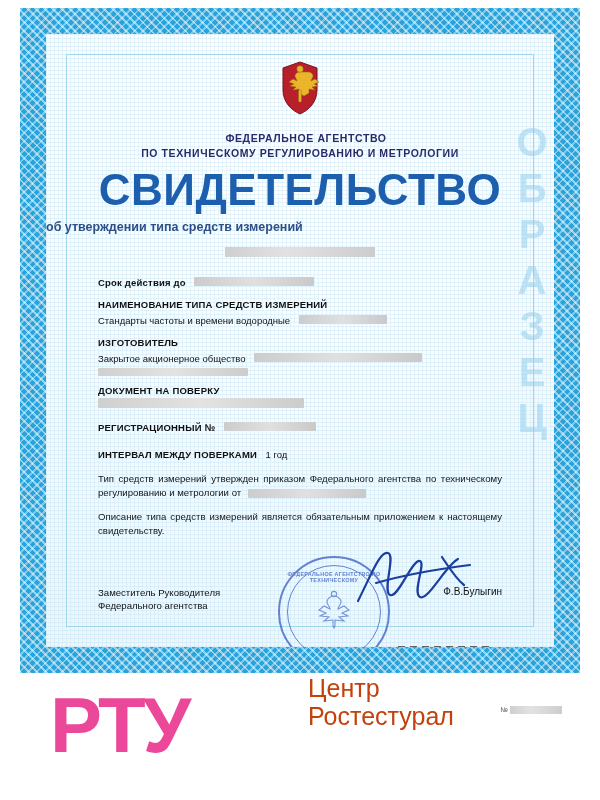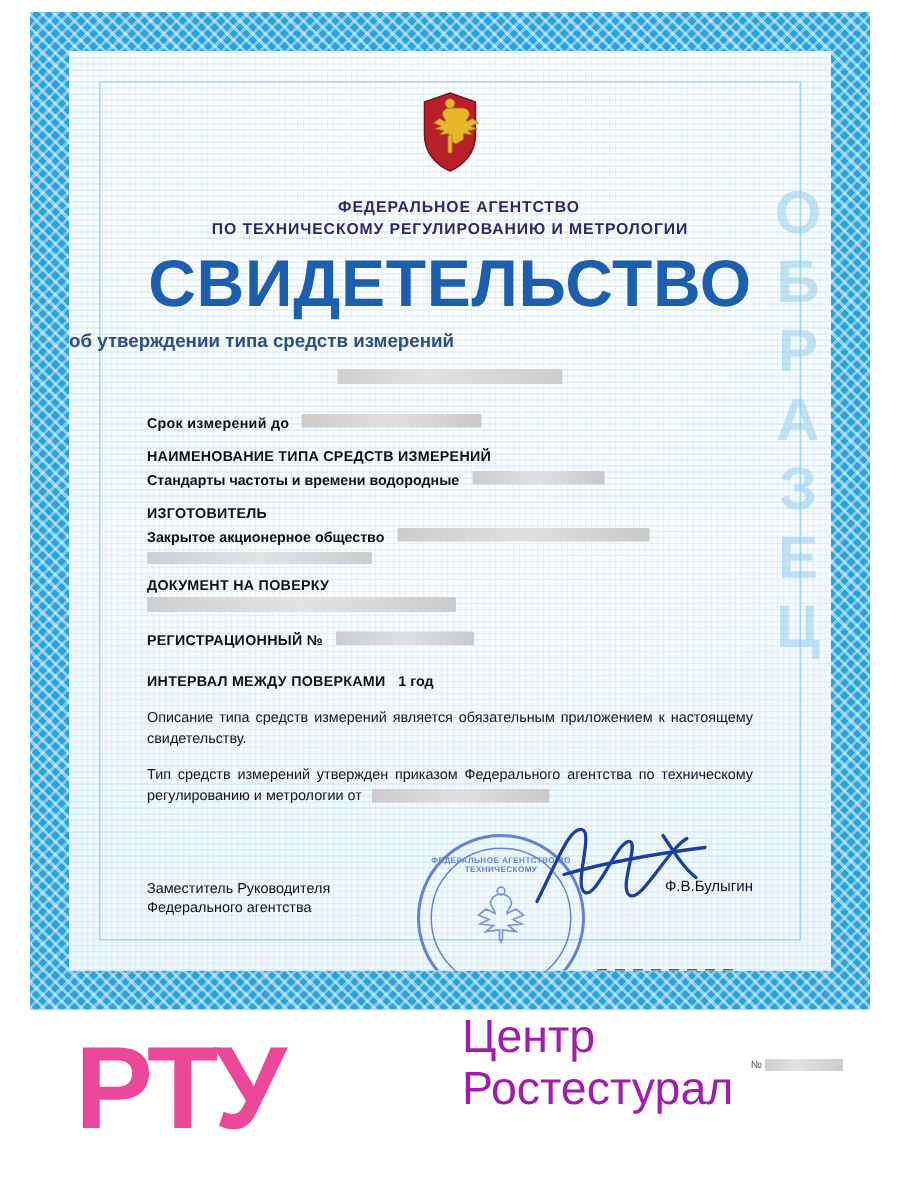--- a/index.html
+++ b/index.html
@@ -333,7 +333,7 @@
     <div class="fields">
 
       <div class="field-block">
-        <span class="field-label">Срок измерений до</span>
+        <span class="field-label">Срок действия до</span>
         <span class="inline-blur" style="width:120px;"></span>
       </div>
 

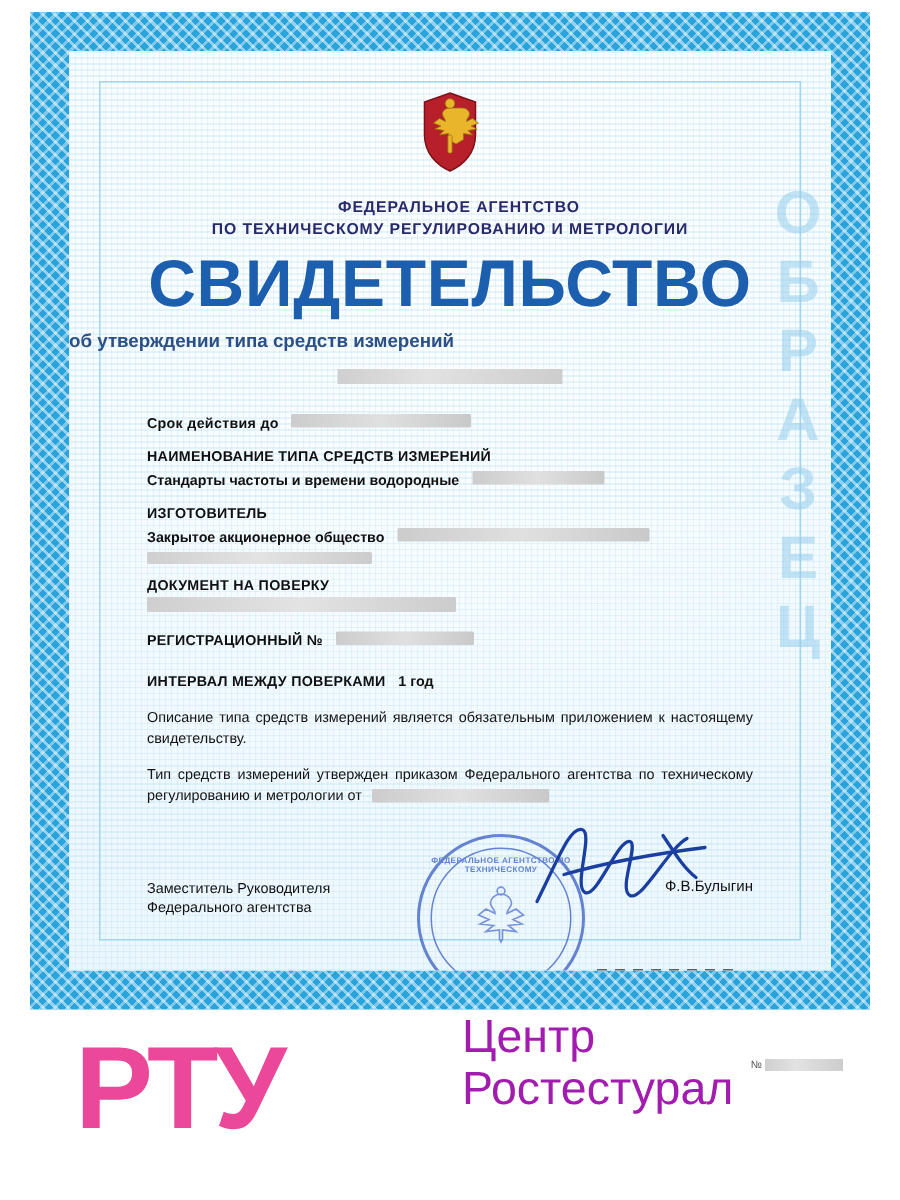--- a/index.html
+++ b/index.html
@@ -167,7 +167,7 @@
   .field-label.caps { text-transform: uppercase; }
   .field-value {
     font-size: 9.5px;
-    font-weight: bold;
+    font-weight: normal;
     color: #101010;
   }
   .inline-blur {

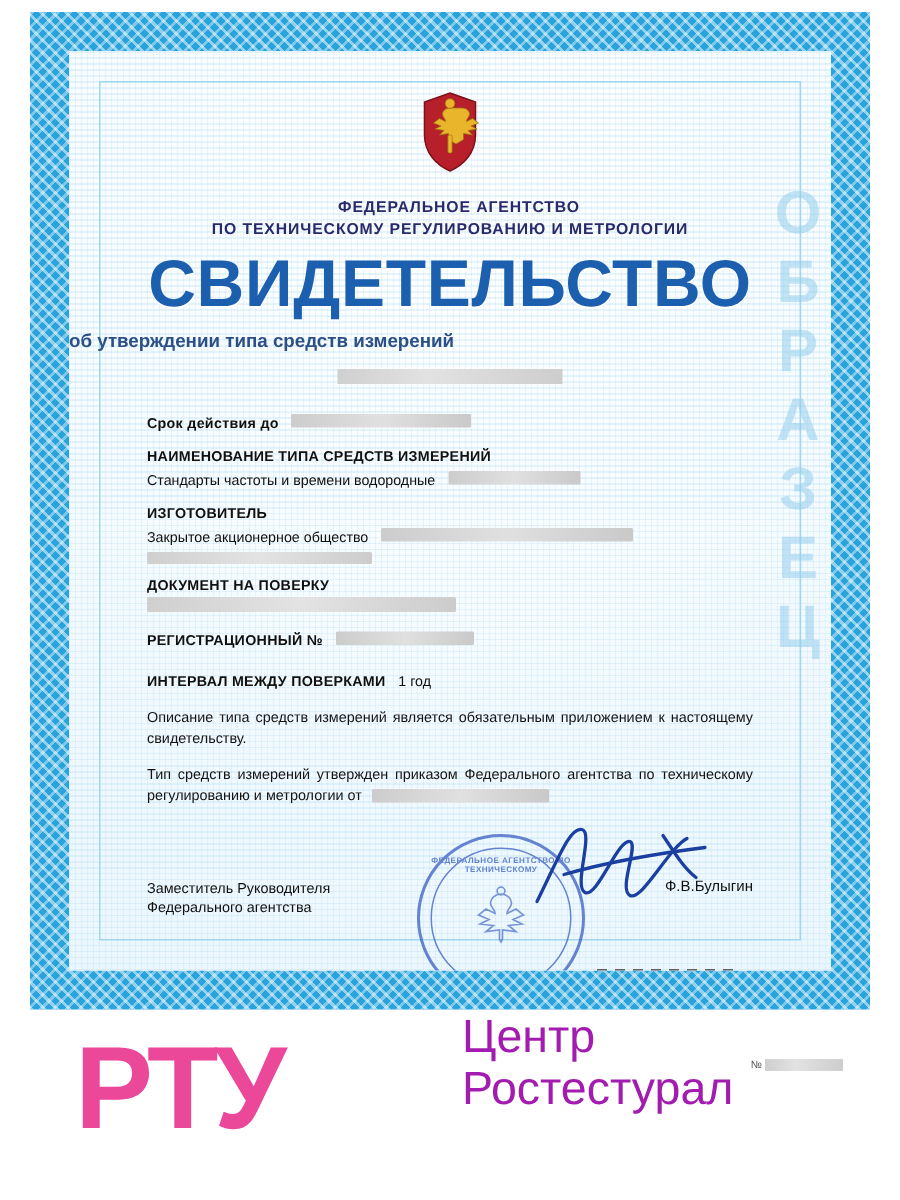--- a/index.html
+++ b/index.html
@@ -370,12 +370,12 @@
       </div>
 
       <div class="paragraph">
-        <span>Описание типа средств измерений является обязательным приложением к настоящему свидетельству.</span>
-      </div>
-
-      <div class="paragraph">
         <span>Тип средств измерений утвержден приказом Федерального агентства по техническому регулированию и метрологии от</span>
         <span class="inline-blur" style="width:118px;"></span>
+      </div>
+
+      <div class="paragraph">
+        <span>Описание типа средств измерений является обязательным приложением к настоящему свидетельству.</span>
       </div>
 
     </div>

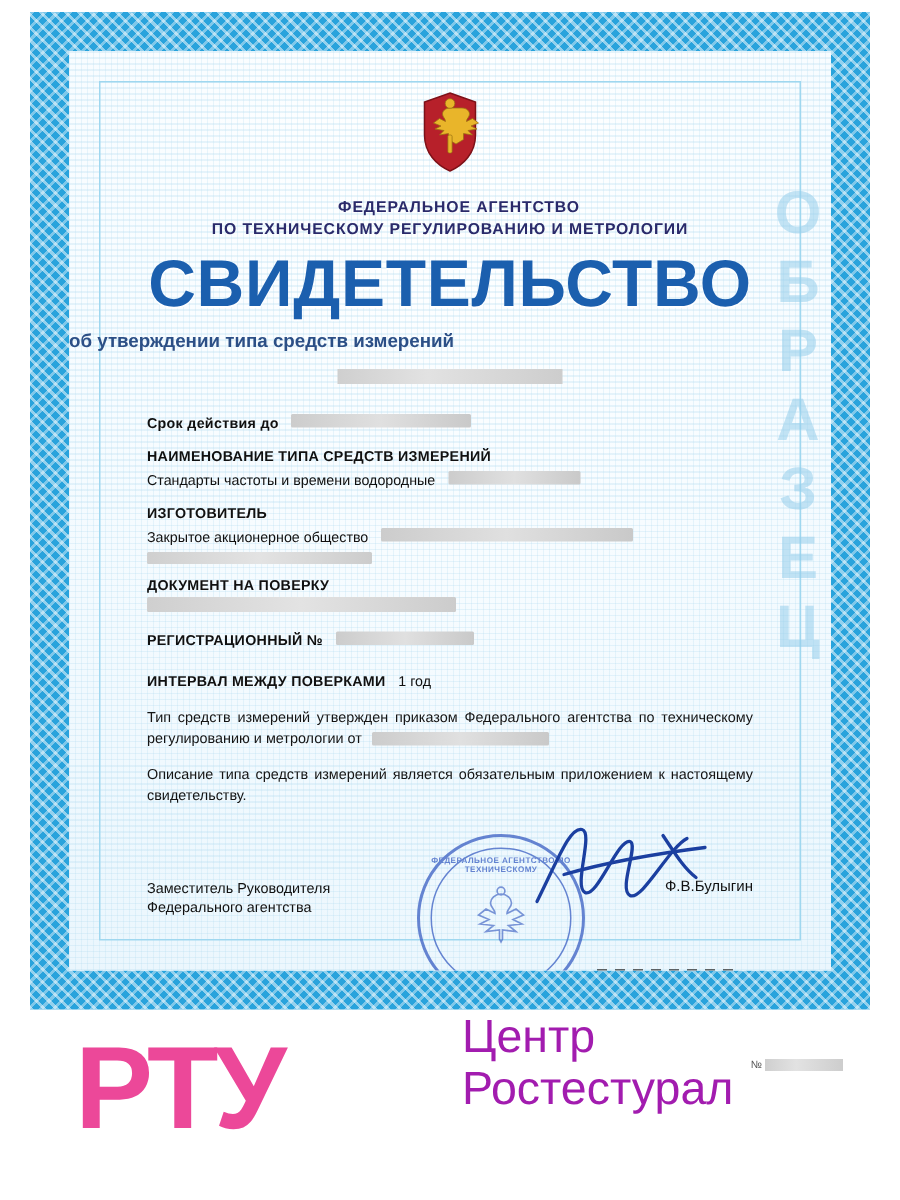--- a/index.html
+++ b/index.html
@@ -282,8 +282,8 @@
     position: absolute;
     left: 280px;
     top: 4px;
-    font-size: 31px;
-    color: #a21caf;
+    font-size: 25px;
+    color: #c2410c;
     line-height: 1.12;
     font-family: "Liberation Sans", sans-serif;
   }

